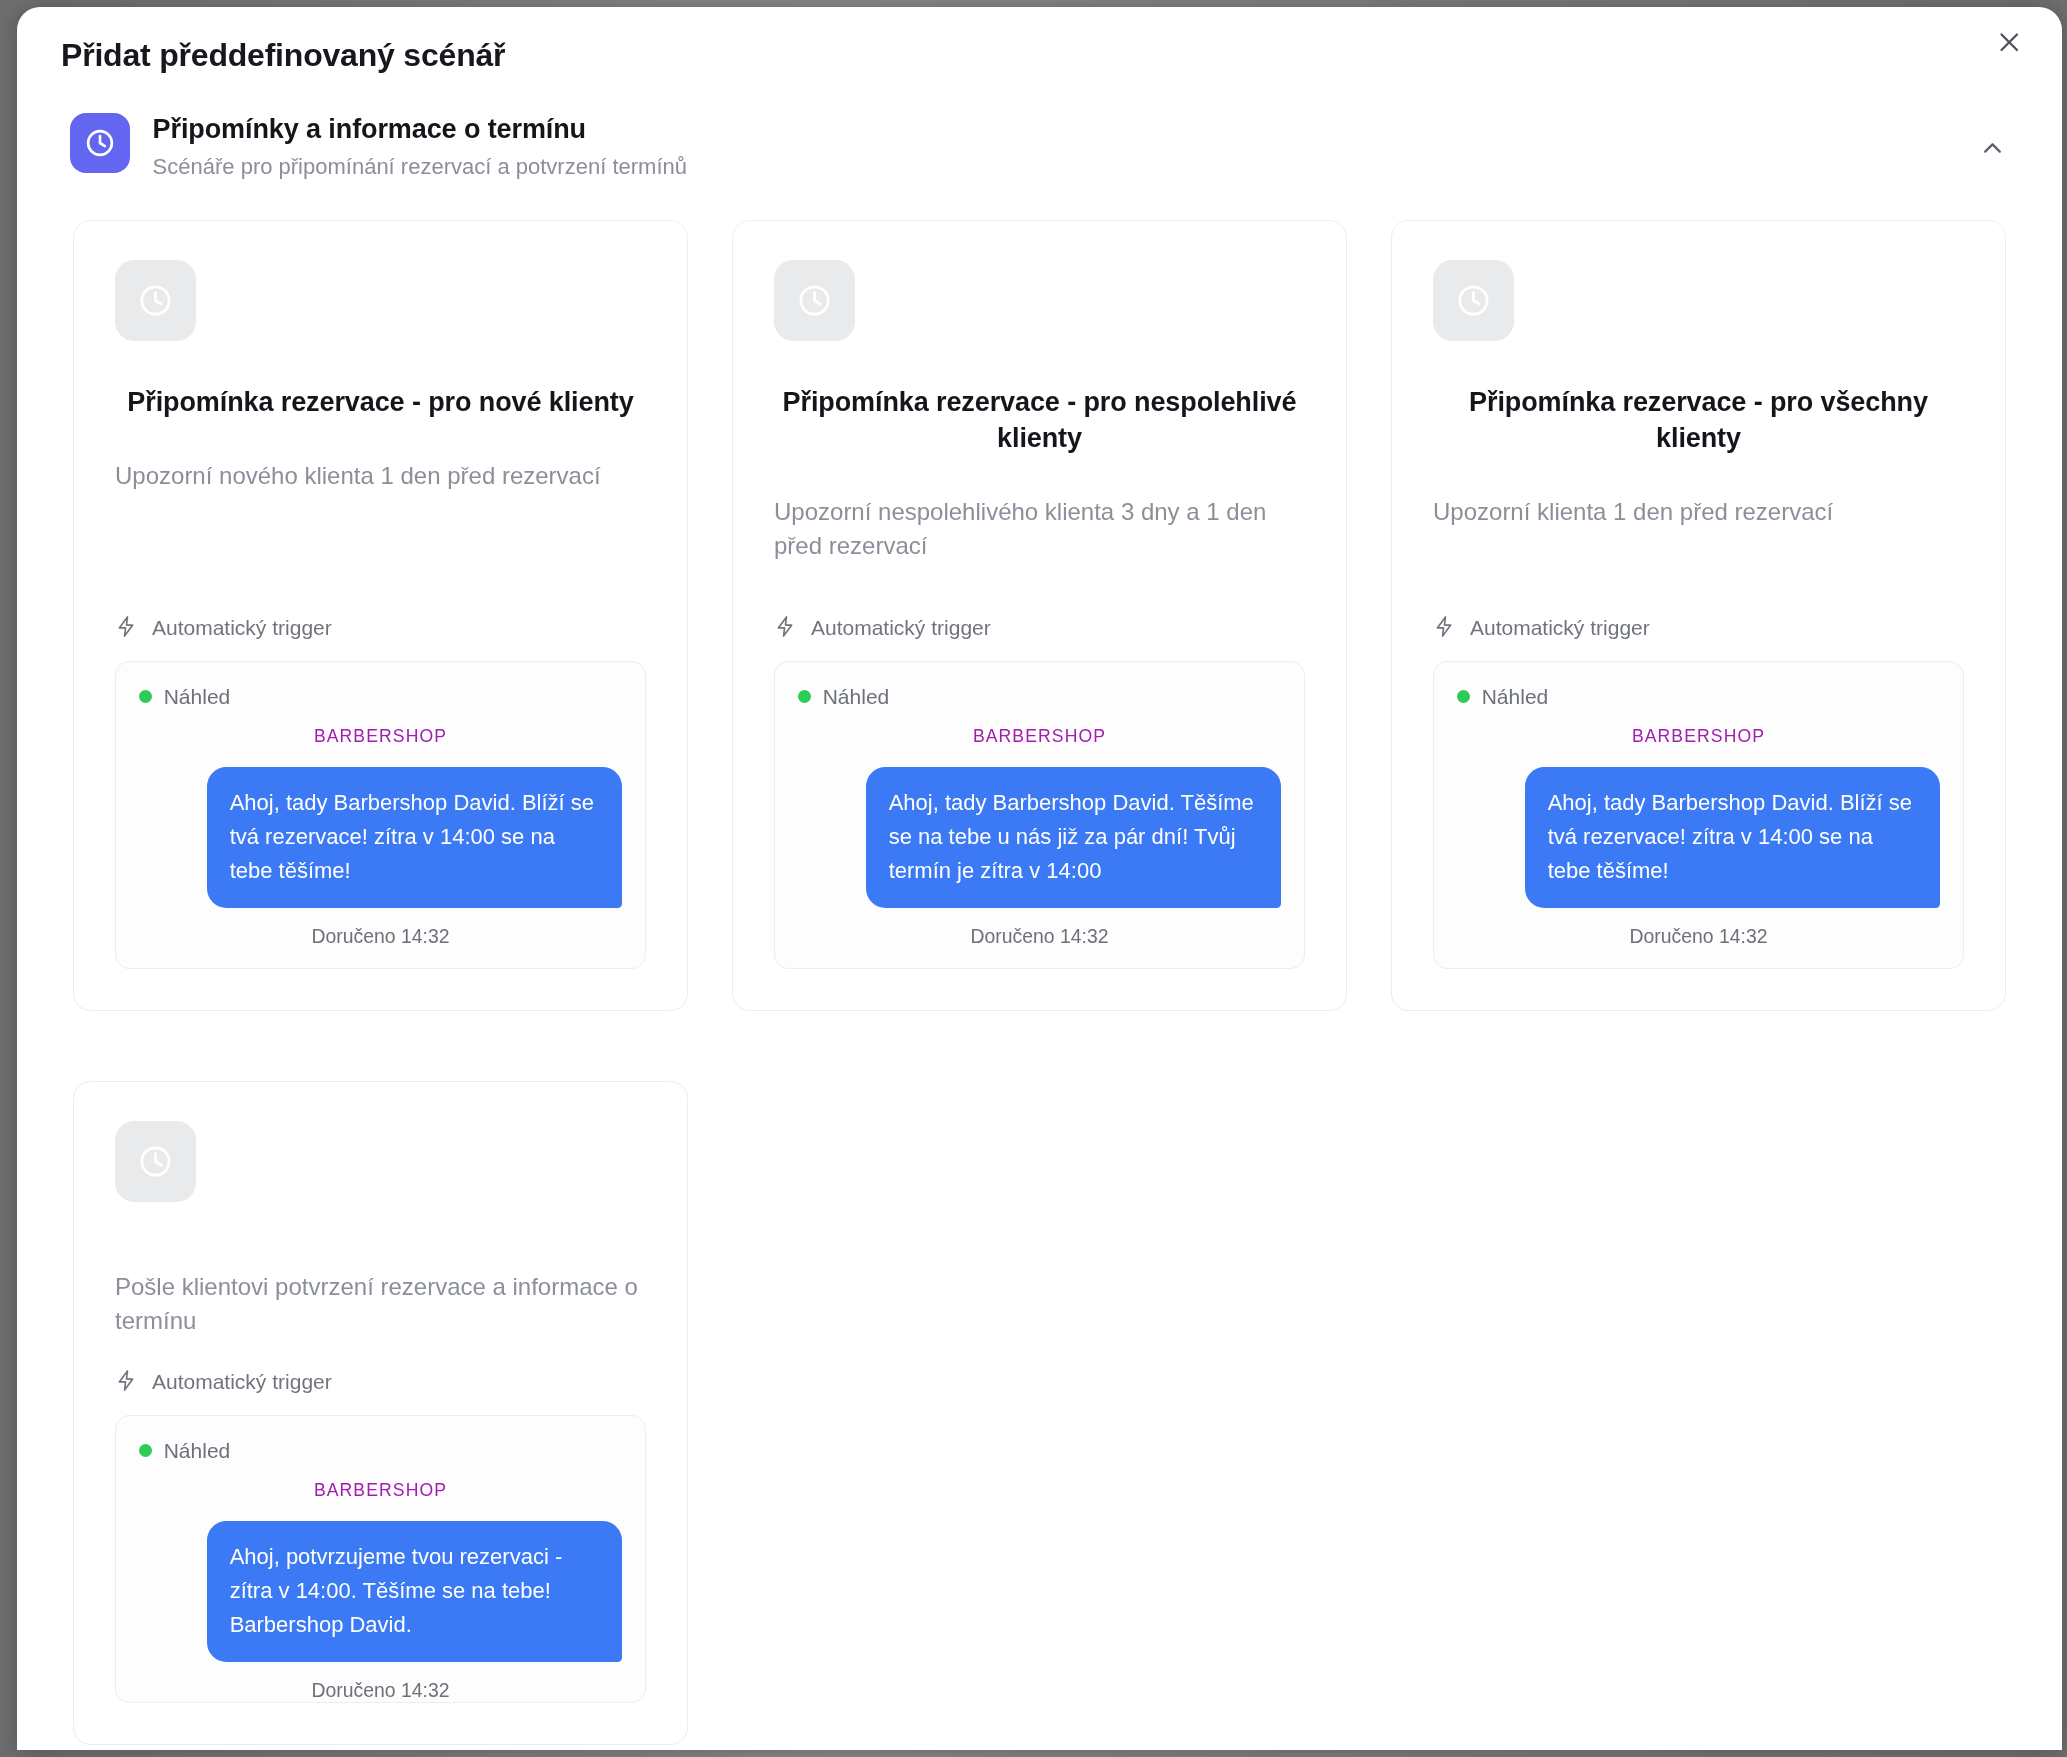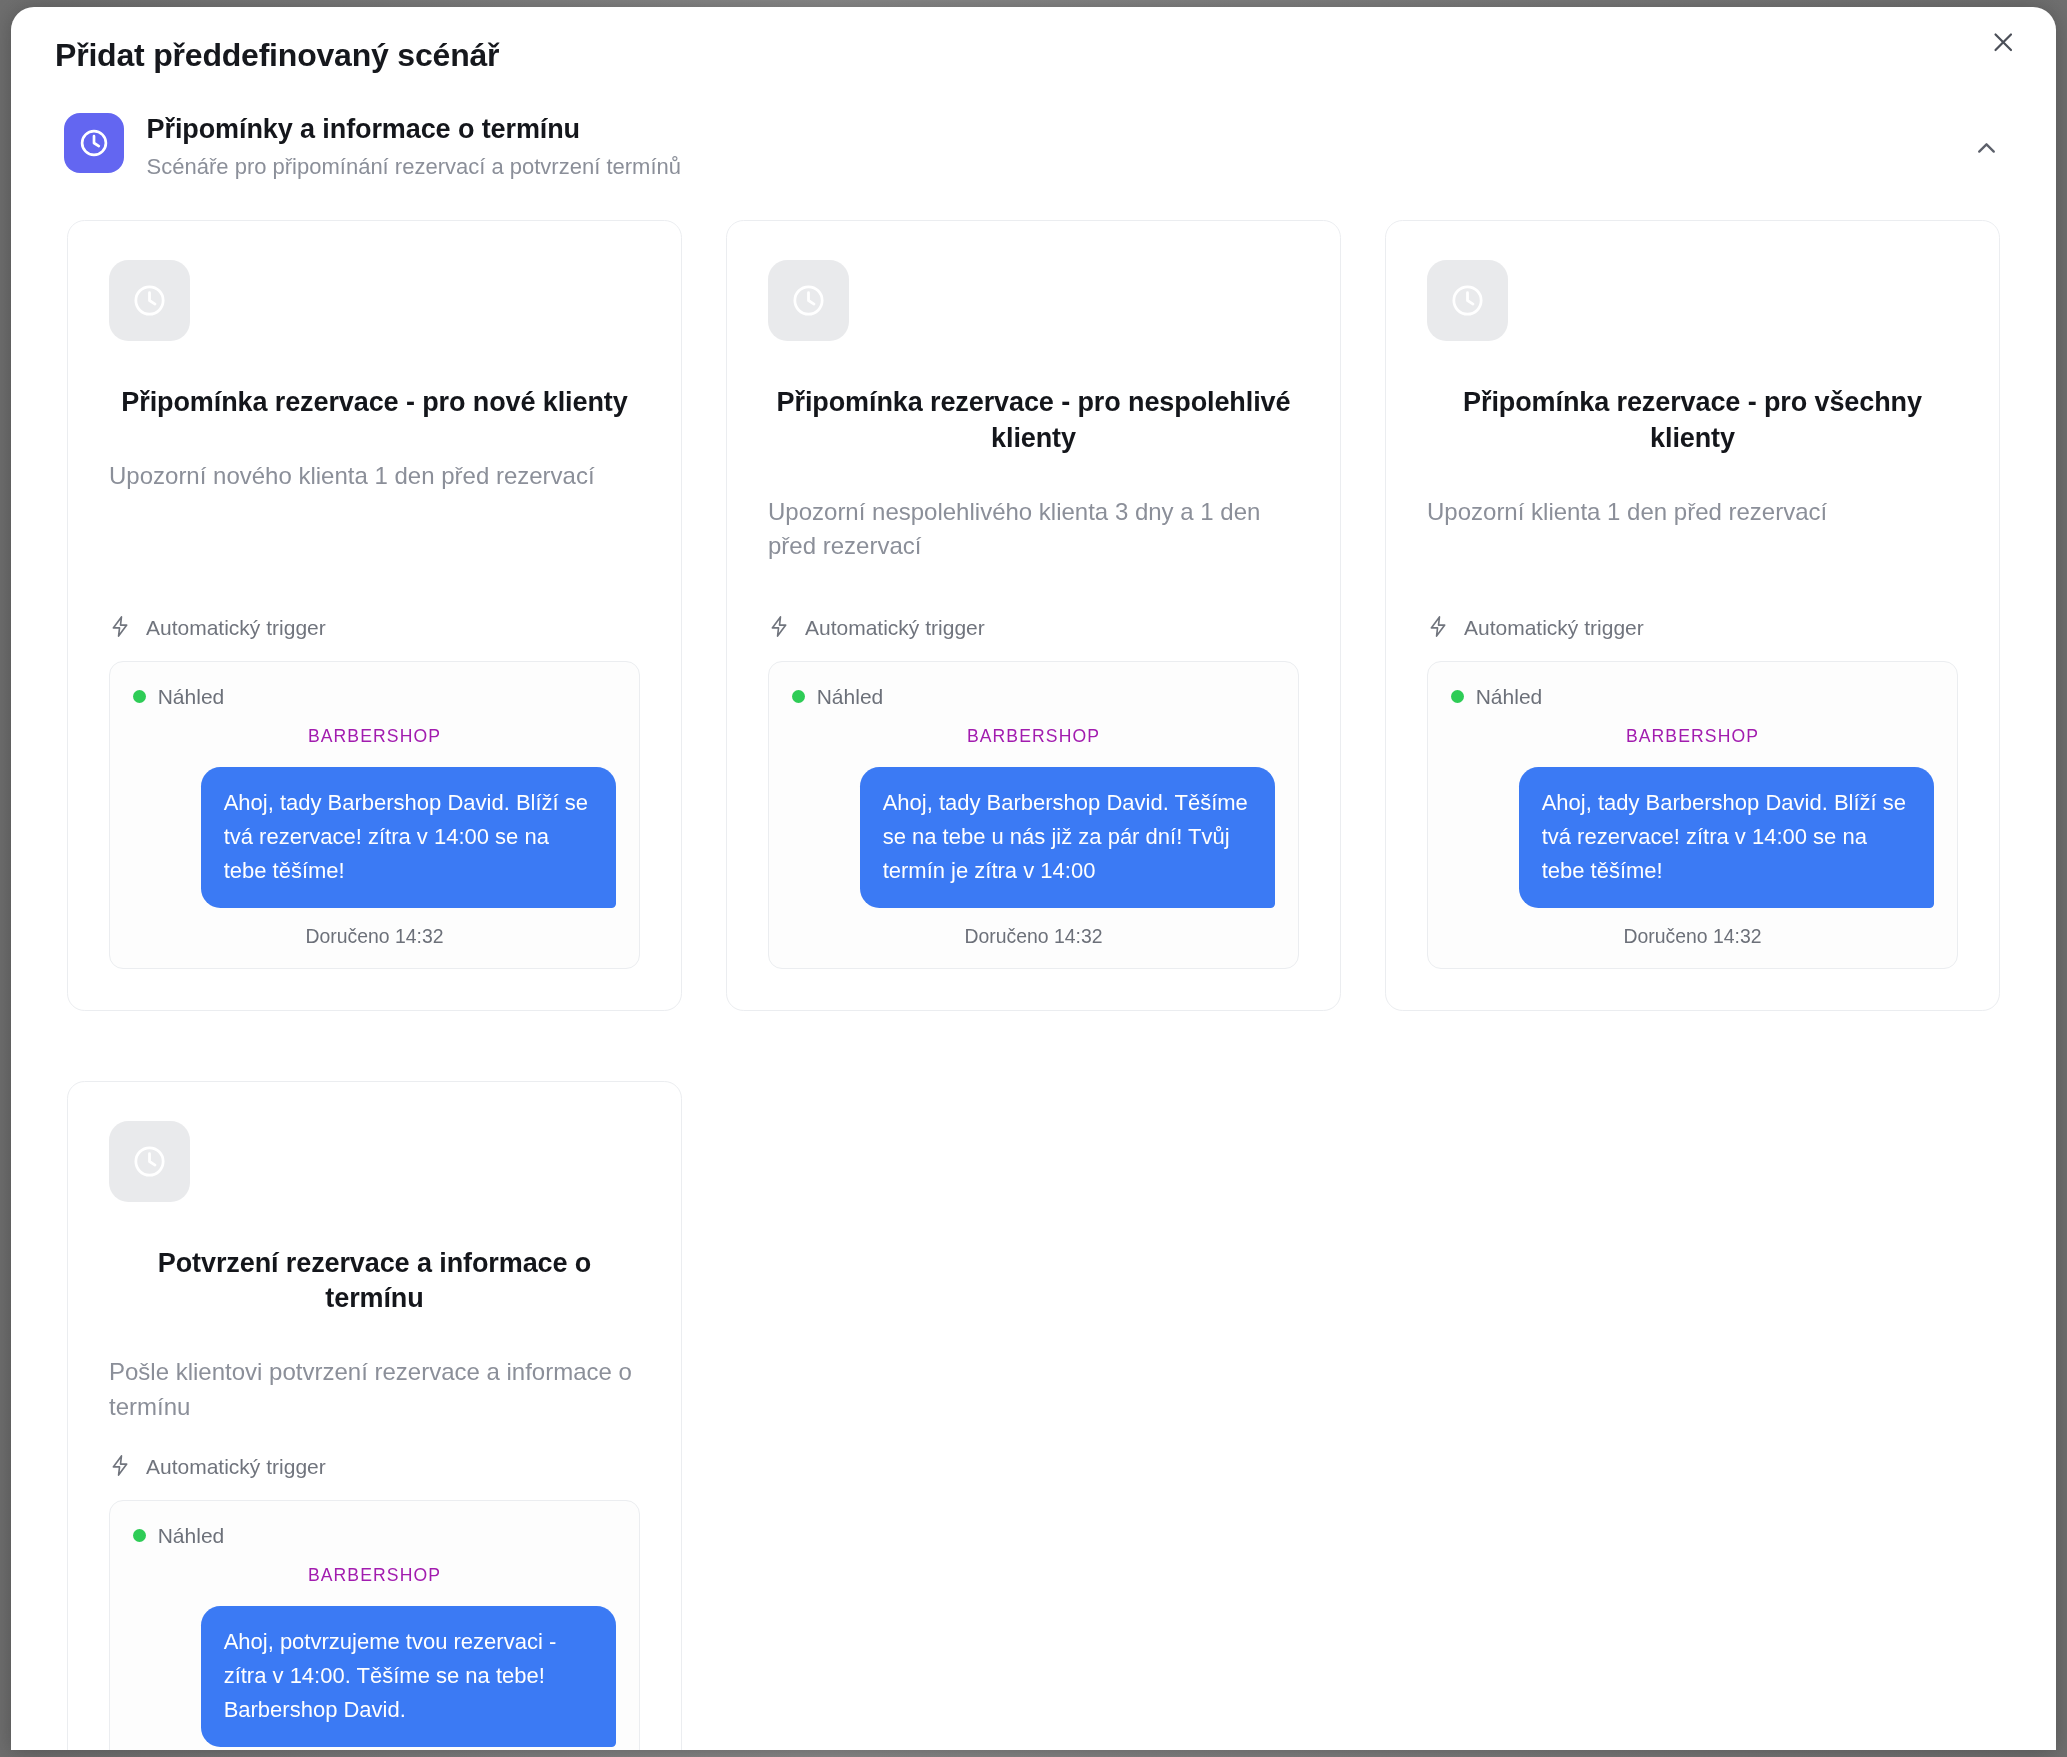--- a/index.html
+++ b/index.html
@@ -18,7 +18,7 @@
   
   .modal {
     position: absolute;
-    left: 11px;
+    left: 17px;
     top: 7px;
     width: 2045px;
     height: 1743px;

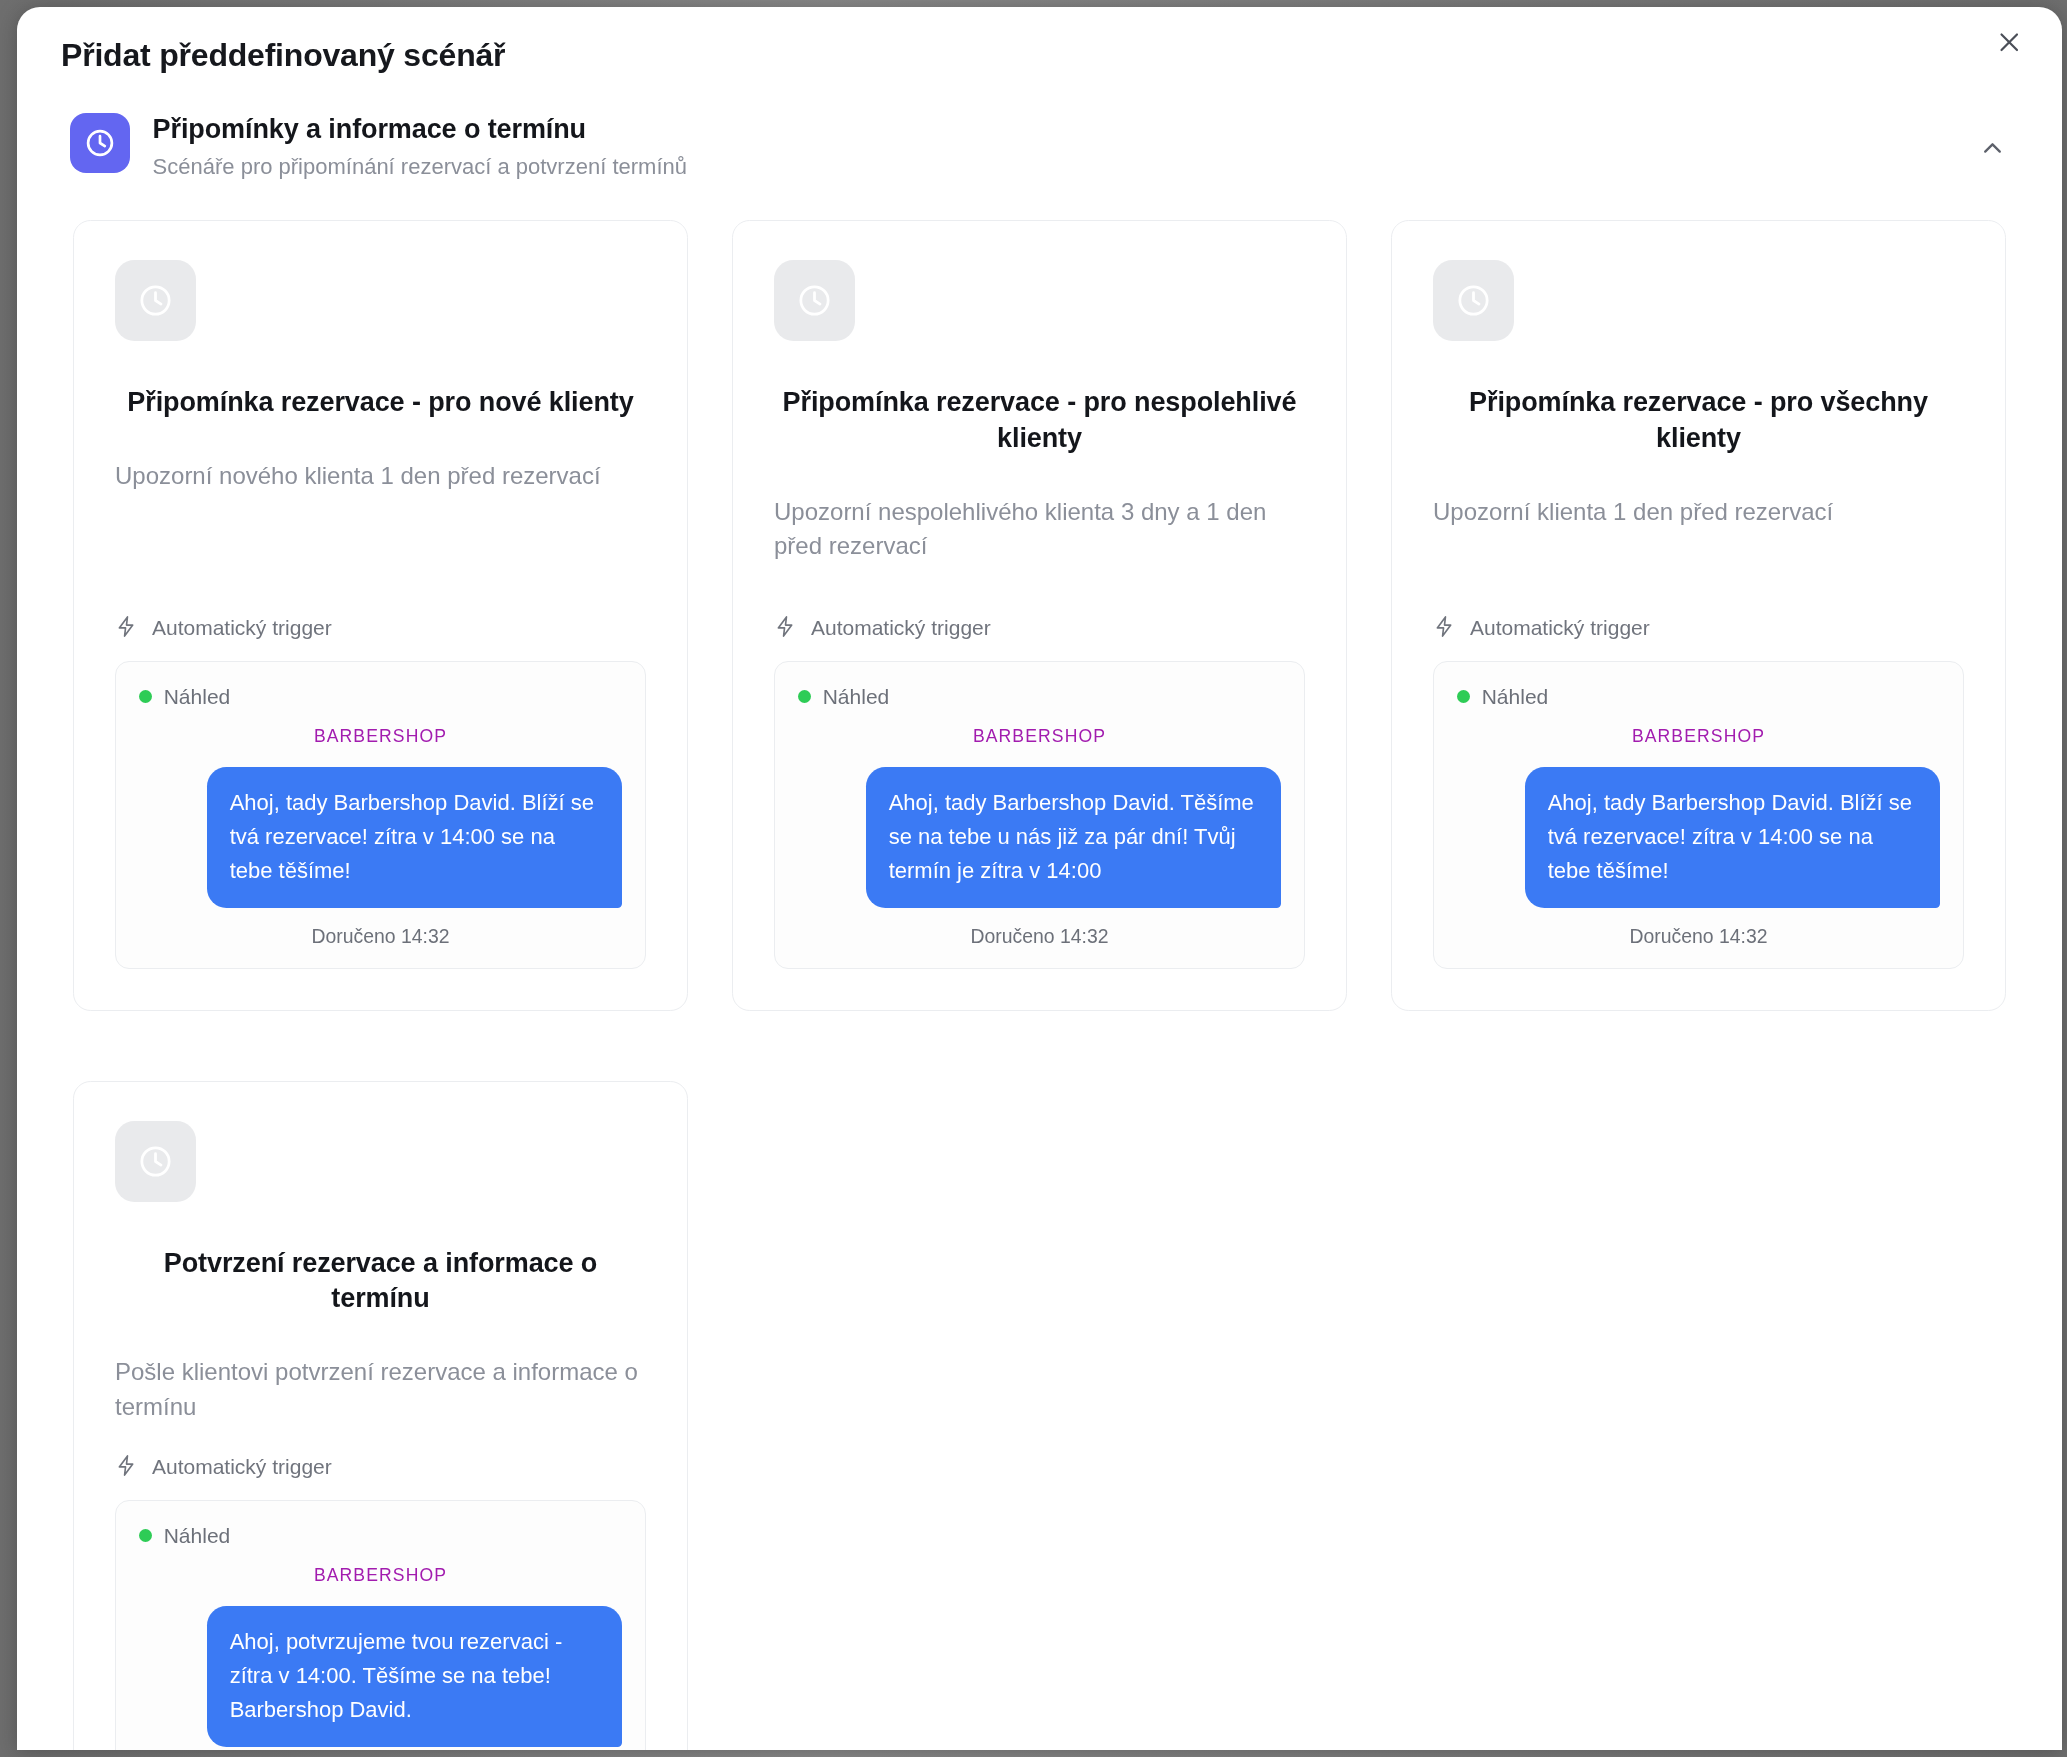--- a/index.html
+++ b/index.html
@@ -373,7 +373,6 @@
             <polyline points="12 7.2 12 12 15.4 14.2"></polyline>
           </svg>
         </div>
-        <div class="card-title">Potvrzení rezervace a informace o termínu</div>
         <div class="card-desc">Pošle klientovi potvrzení rezervace a informace o termínu</div>
         <div class="trigger-row">
           <span>

